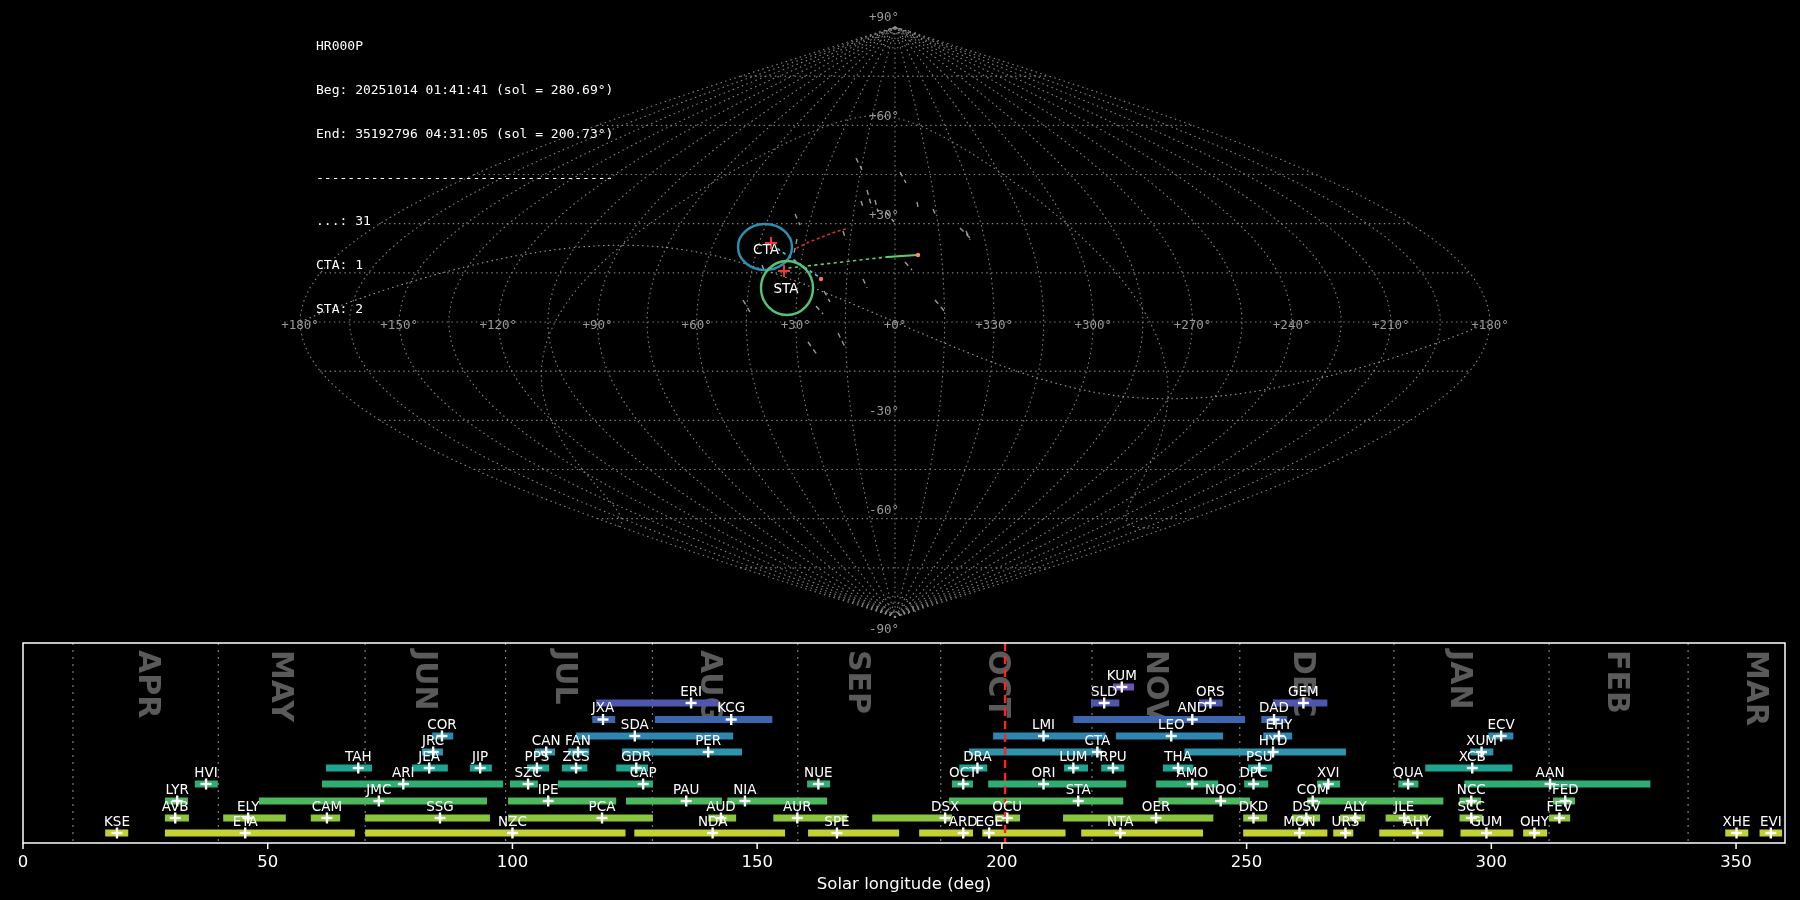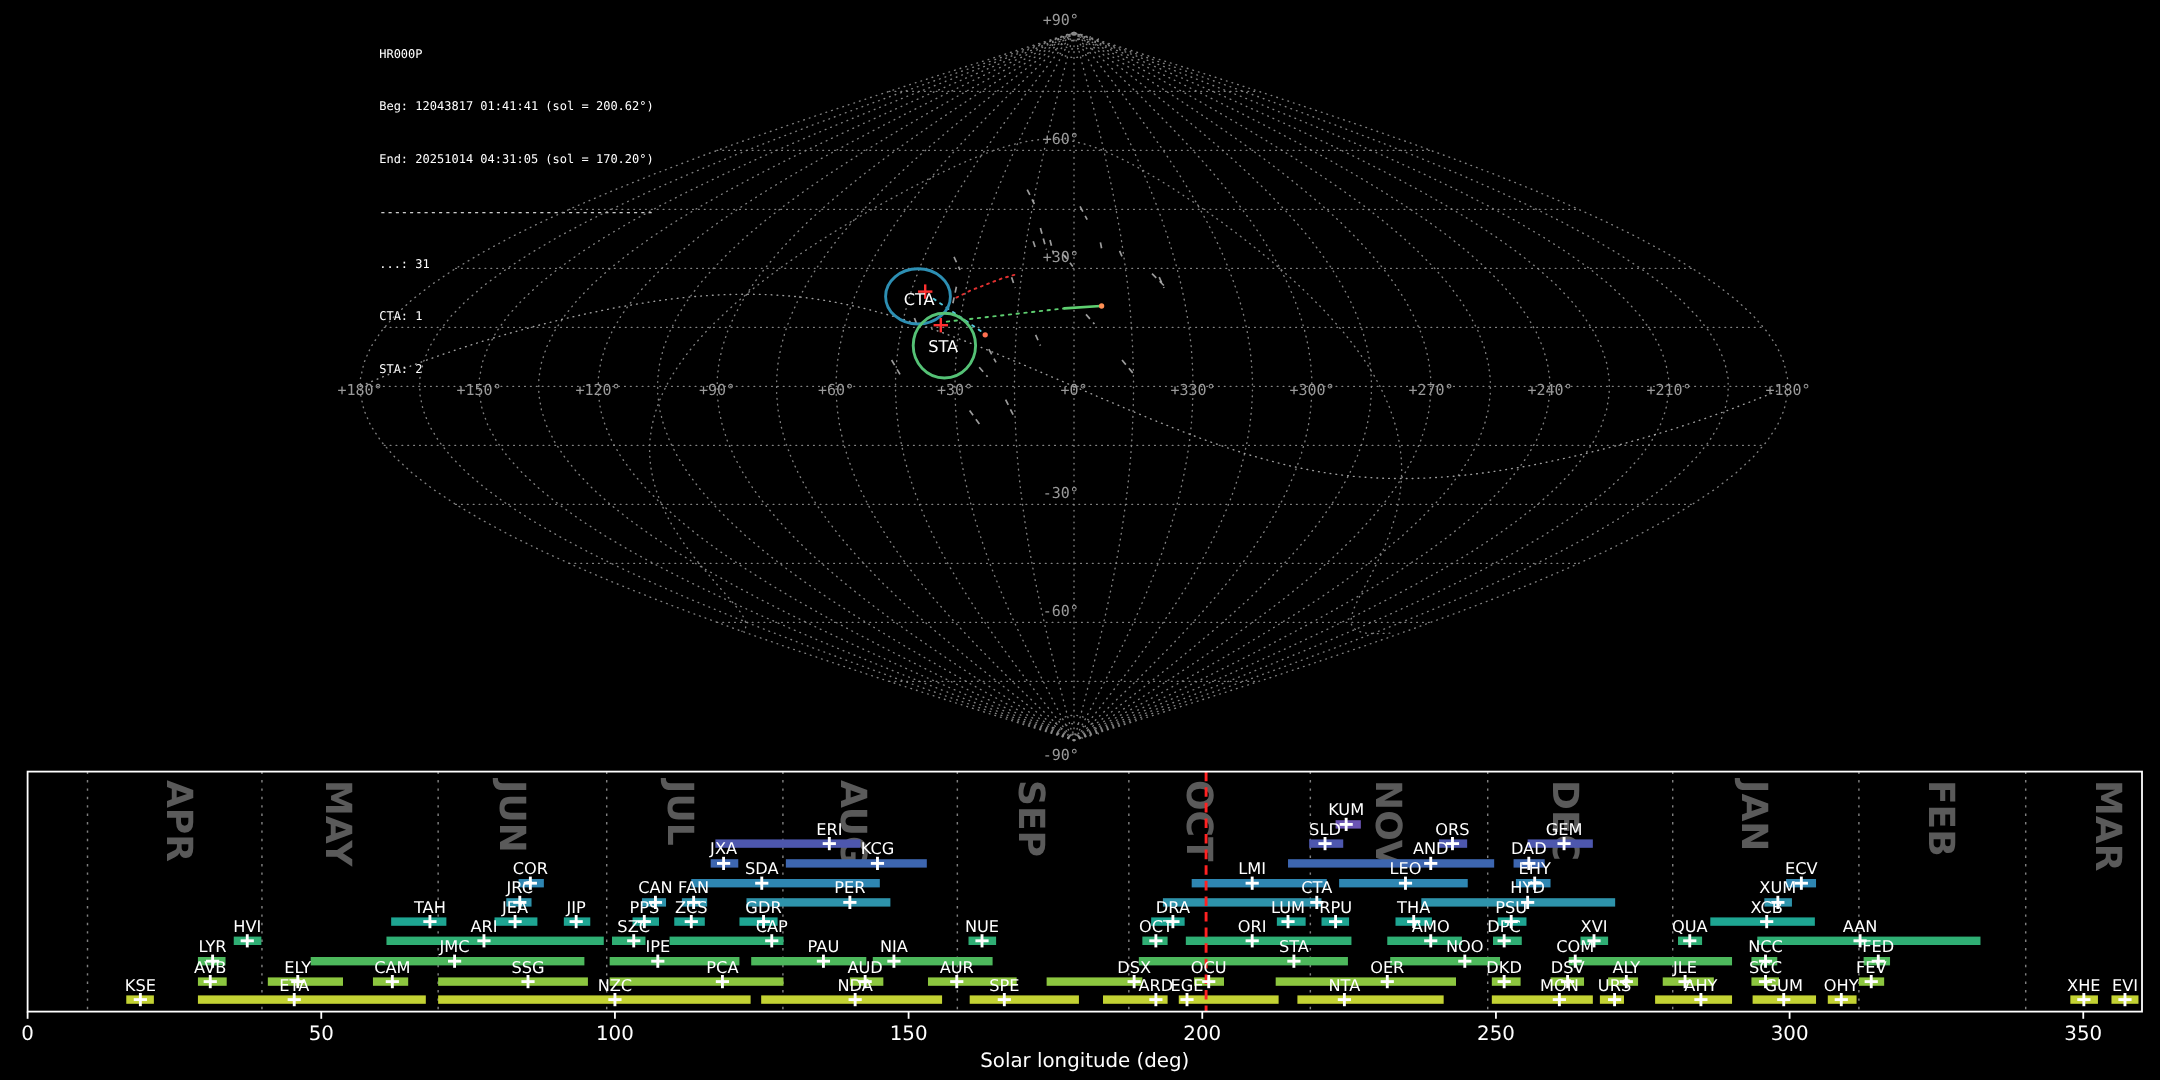--- a/index.html
+++ b/index.html
@@ -7,7 +7,7 @@
          font-family:"DejaVu Sans","Liberation Sans",sans-serif;}
   #info-panel{position:absolute;left:316px;top:10px;color:#fff;
               font-family:"DejaVu Sans Mono","Liberation Mono",monospace;
-              font-size:10px;line-height:14.6px;white-space:pre;}
+              font-size:13px;line-height:14.6px;white-space:pre;}
   svg{position:absolute;left:0;top:0;}
   text{font-family:"DejaVu Sans","Liberation Sans",sans-serif;}
   .maplbl{font-family:"DejaVu Sans Mono","Liberation Mono",monospace;}

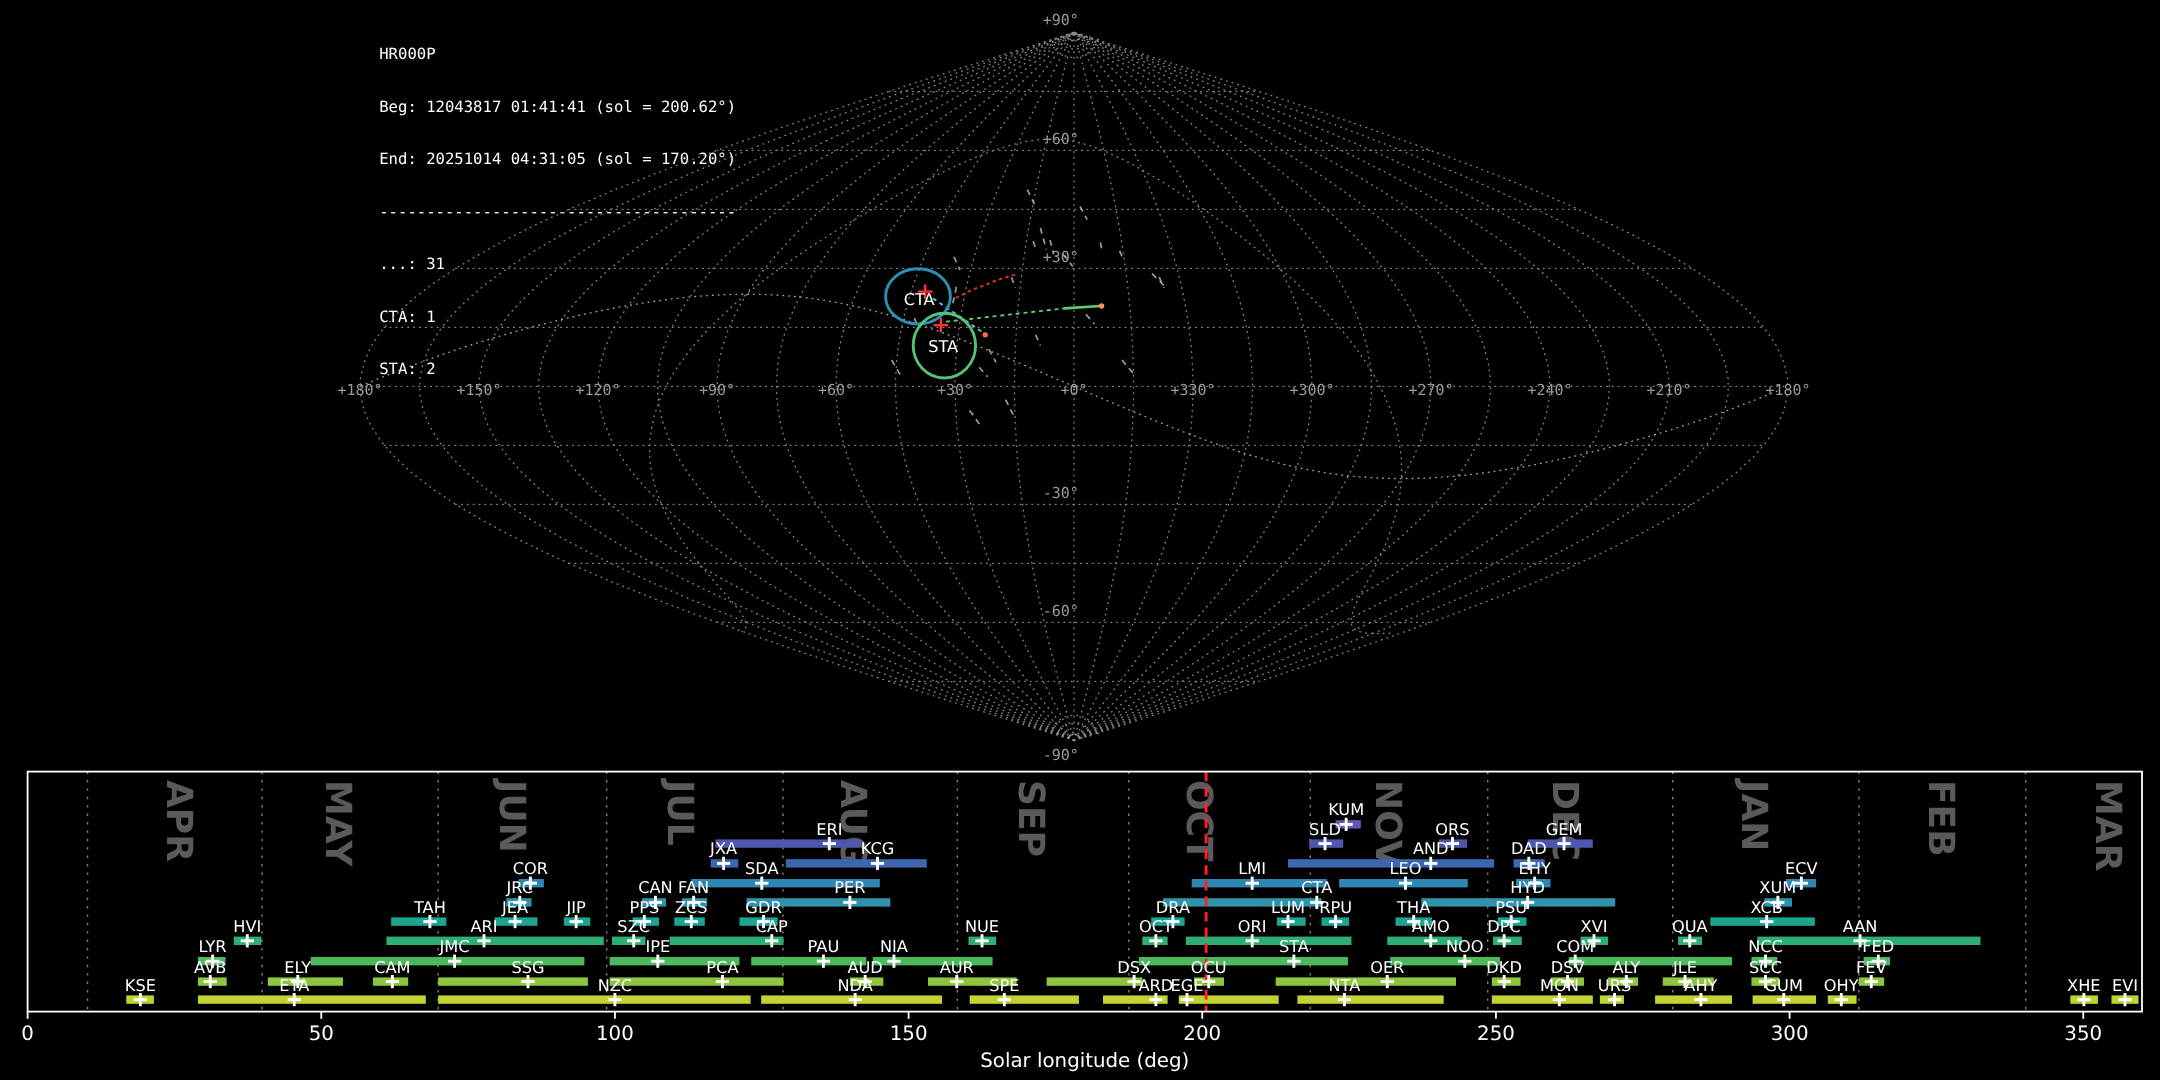--- a/index.html
+++ b/index.html
@@ -18,7 +18,7 @@
 <div id="stage">
   <div id="info-panel">
     <div>HR000P</div>
-    <div>Beg: 12043817 01:41:41 (sol = 200.62°)</div>
+    <div>Beg: 20251014 01:41:41 (sol = 280.69°)</div>
     <div>End: 20251014 04:31:05 (sol = 170.20°)</div>
     <div>--------------------------------------</div>
     <div>...: 31</div>

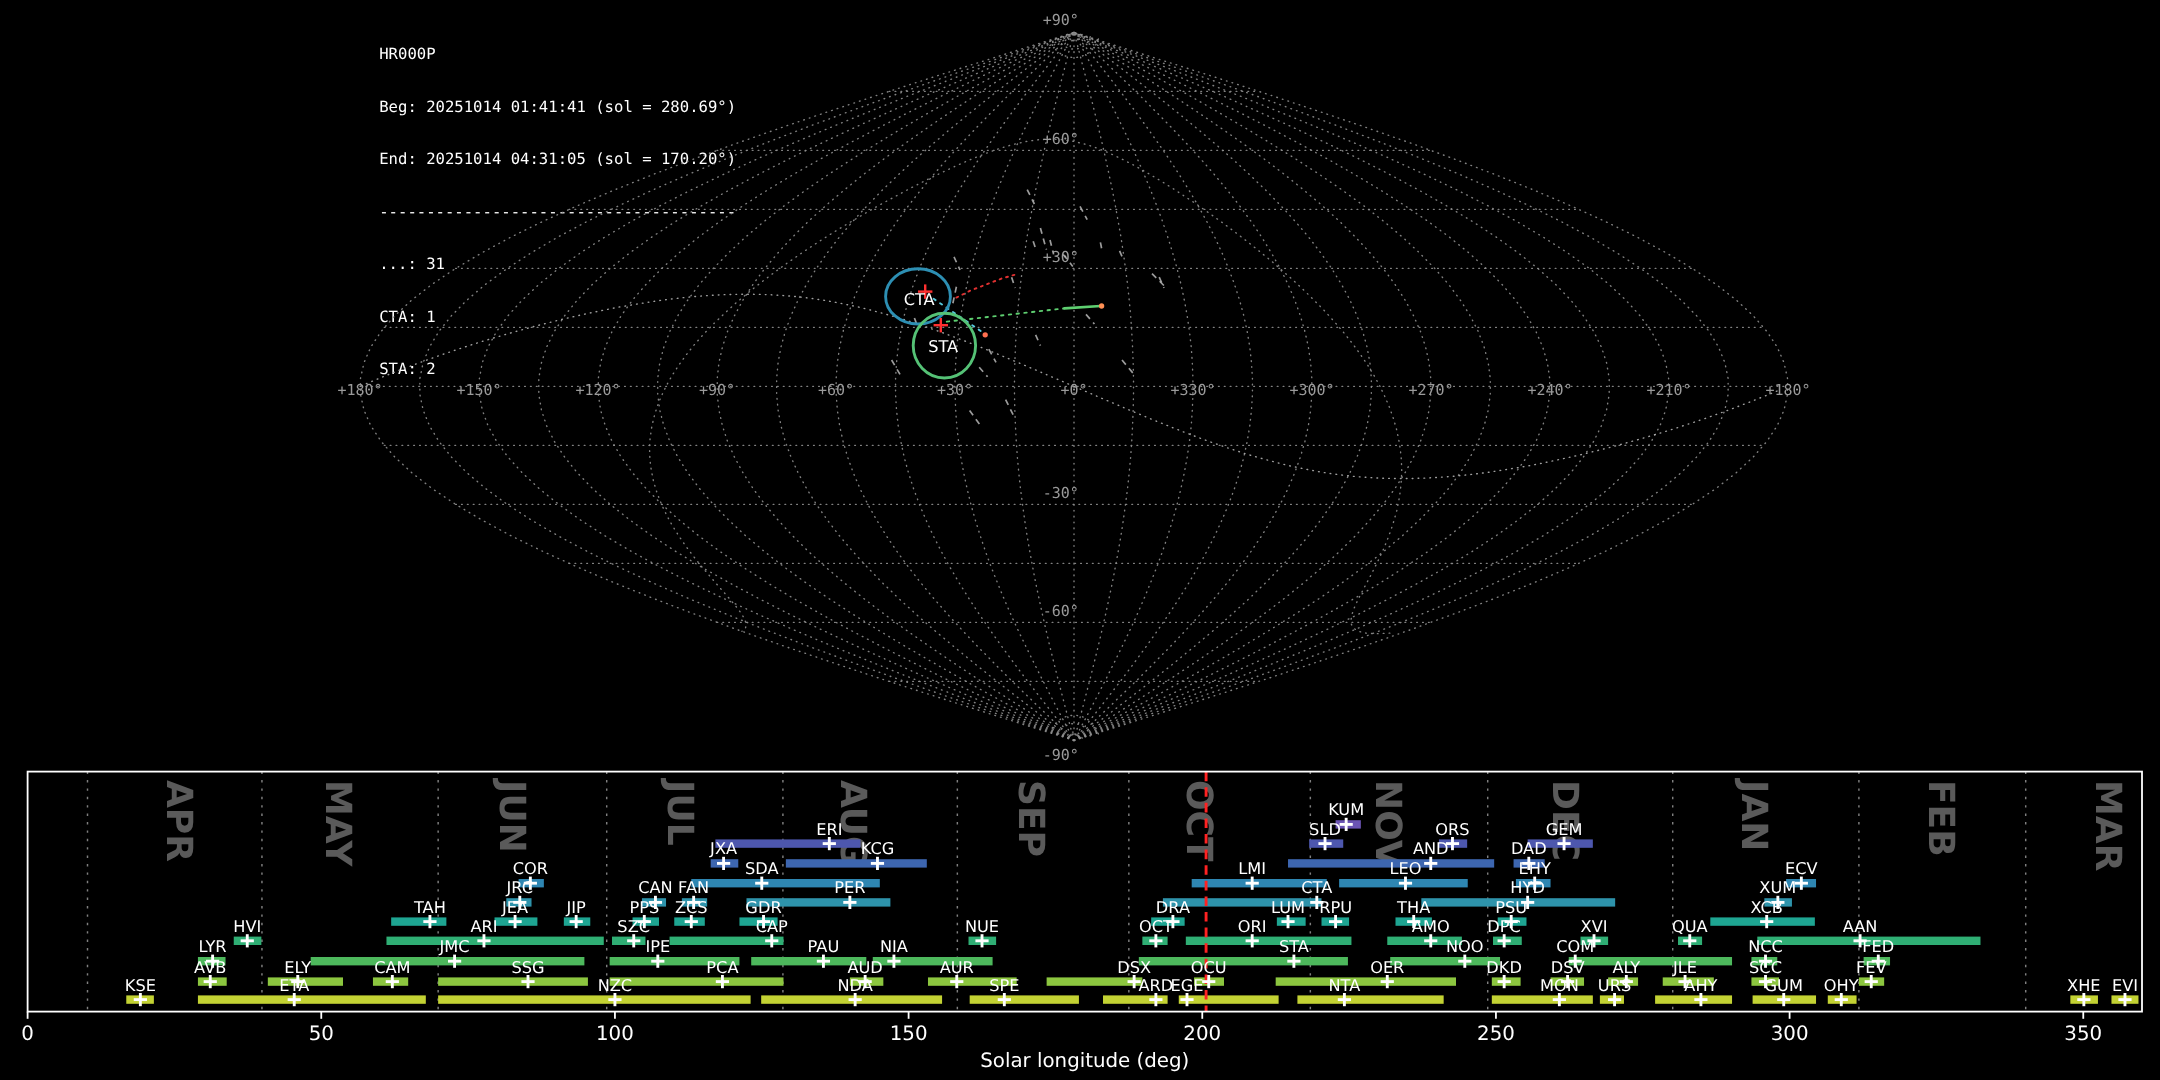--- a/index.html
+++ b/index.html
@@ -19,7 +19,7 @@
   <div id="info-panel">
     <div>HR000P</div>
     <div>Beg: 20251014 01:41:41 (sol = 280.69°)</div>
-    <div>End: 20251014 04:31:05 (sol = 170.20°)</div>
+    <div>End: 35192796 04:31:05 (sol = 200.73°)</div>
     <div>--------------------------------------</div>
     <div>...: 31</div>
     <div>CTA: 1</div>

